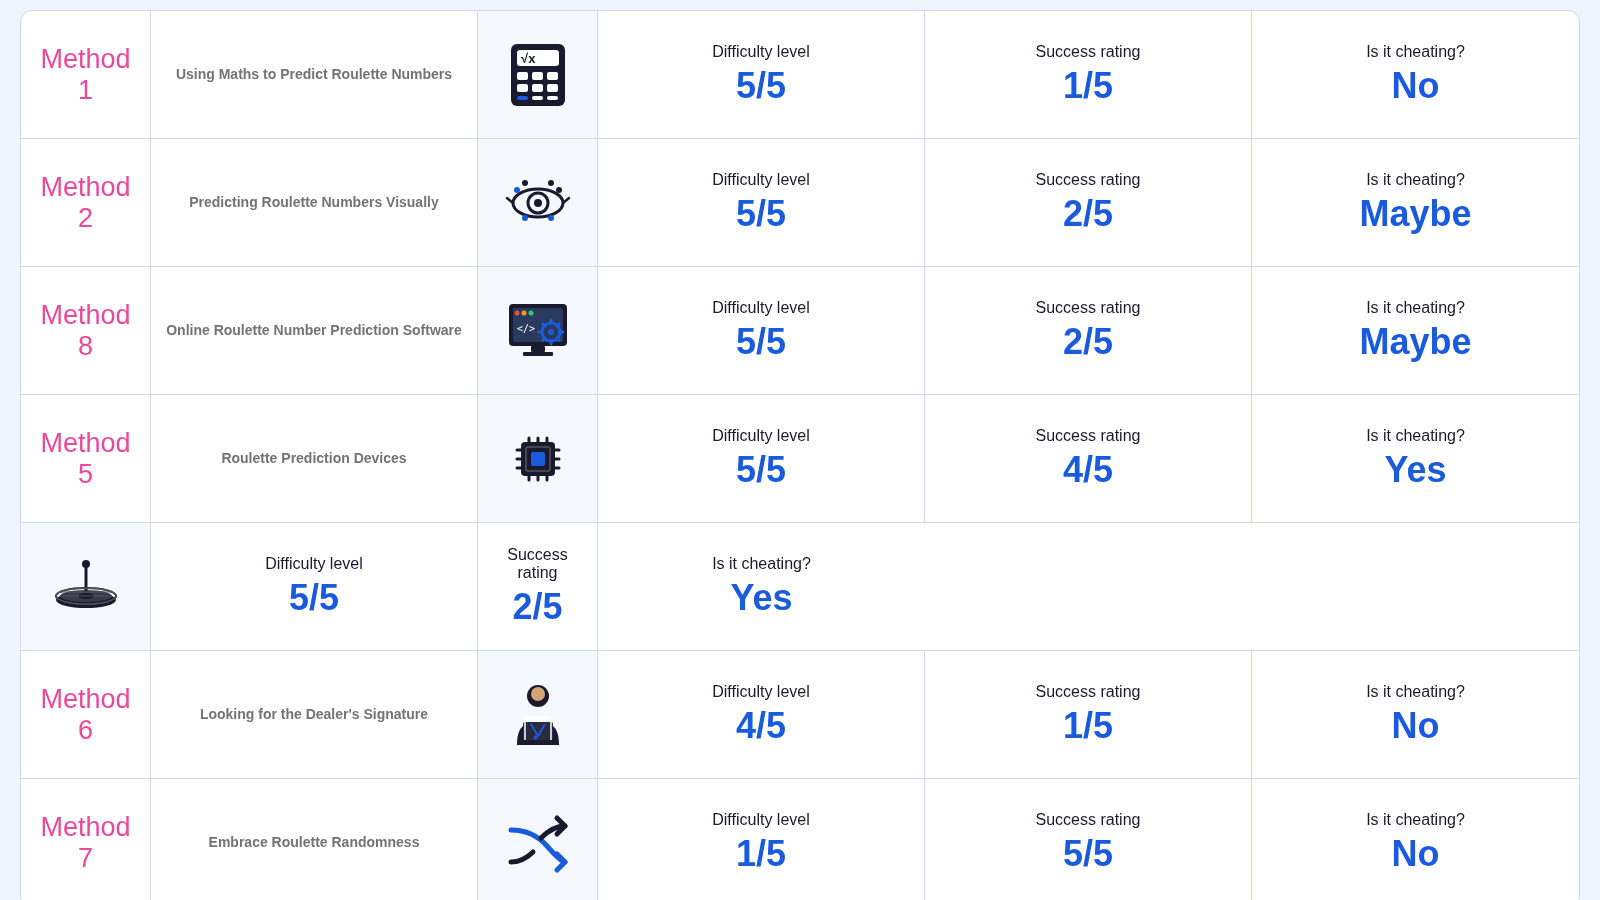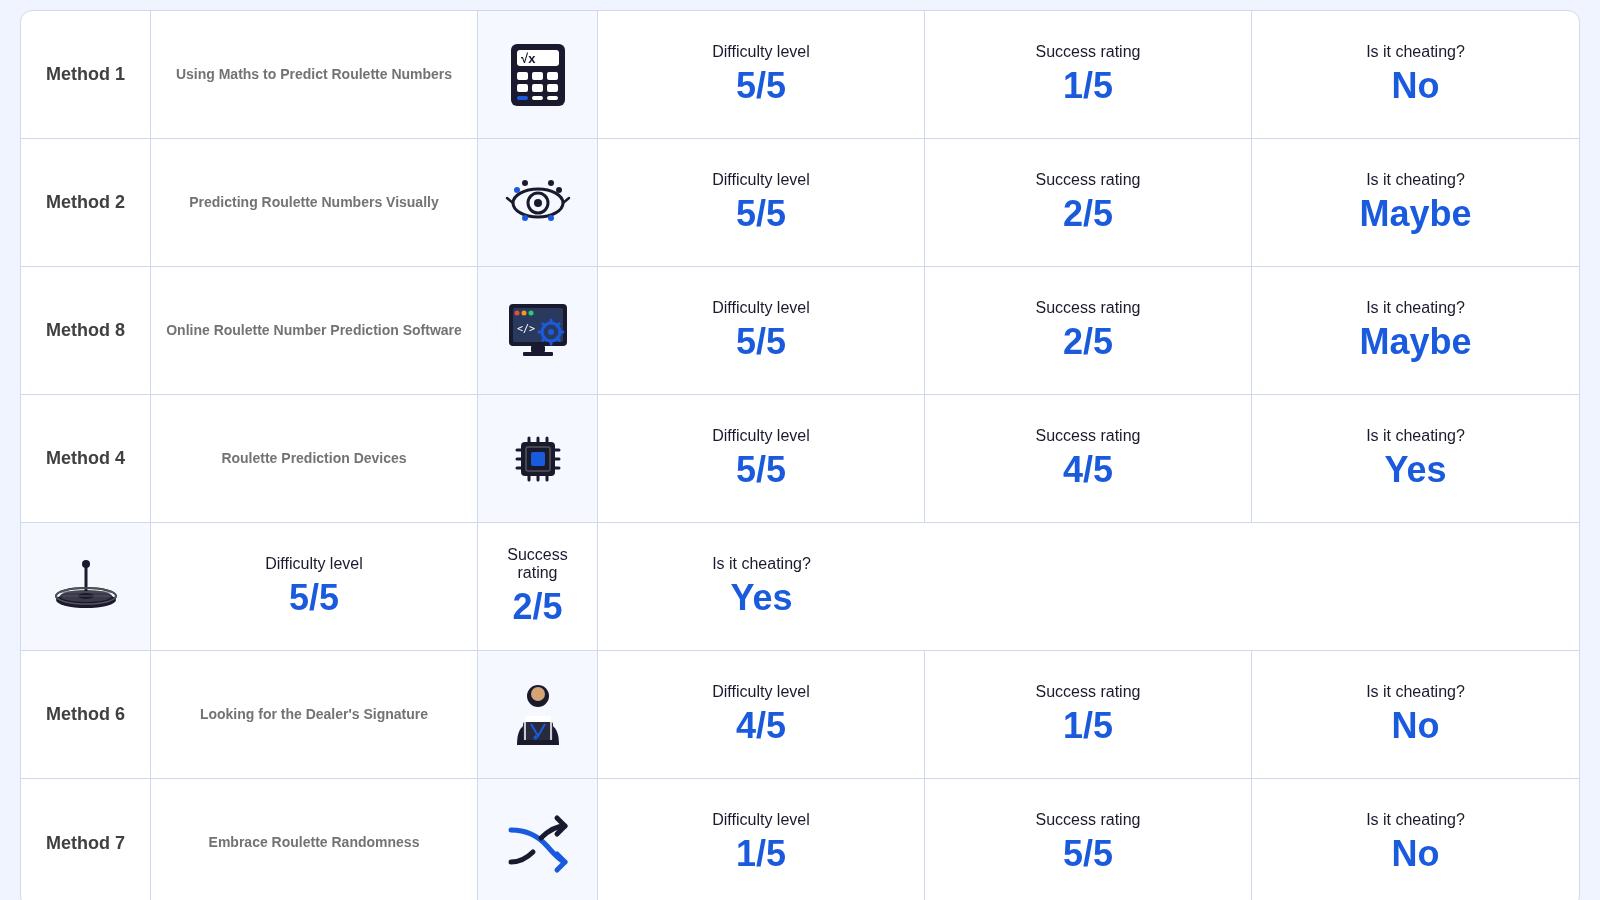--- a/index.html
+++ b/index.html
@@ -41,9 +41,9 @@
       border-right: none;
     }
     .method-label {
-      font-size: 18px;
-      font-weight: 700;
-      color: #404040;
+      font-size: 27px;
+      font-weight: 400;
+      color: #ec4899;
     }
     .method-name {
       font-size: 14px;

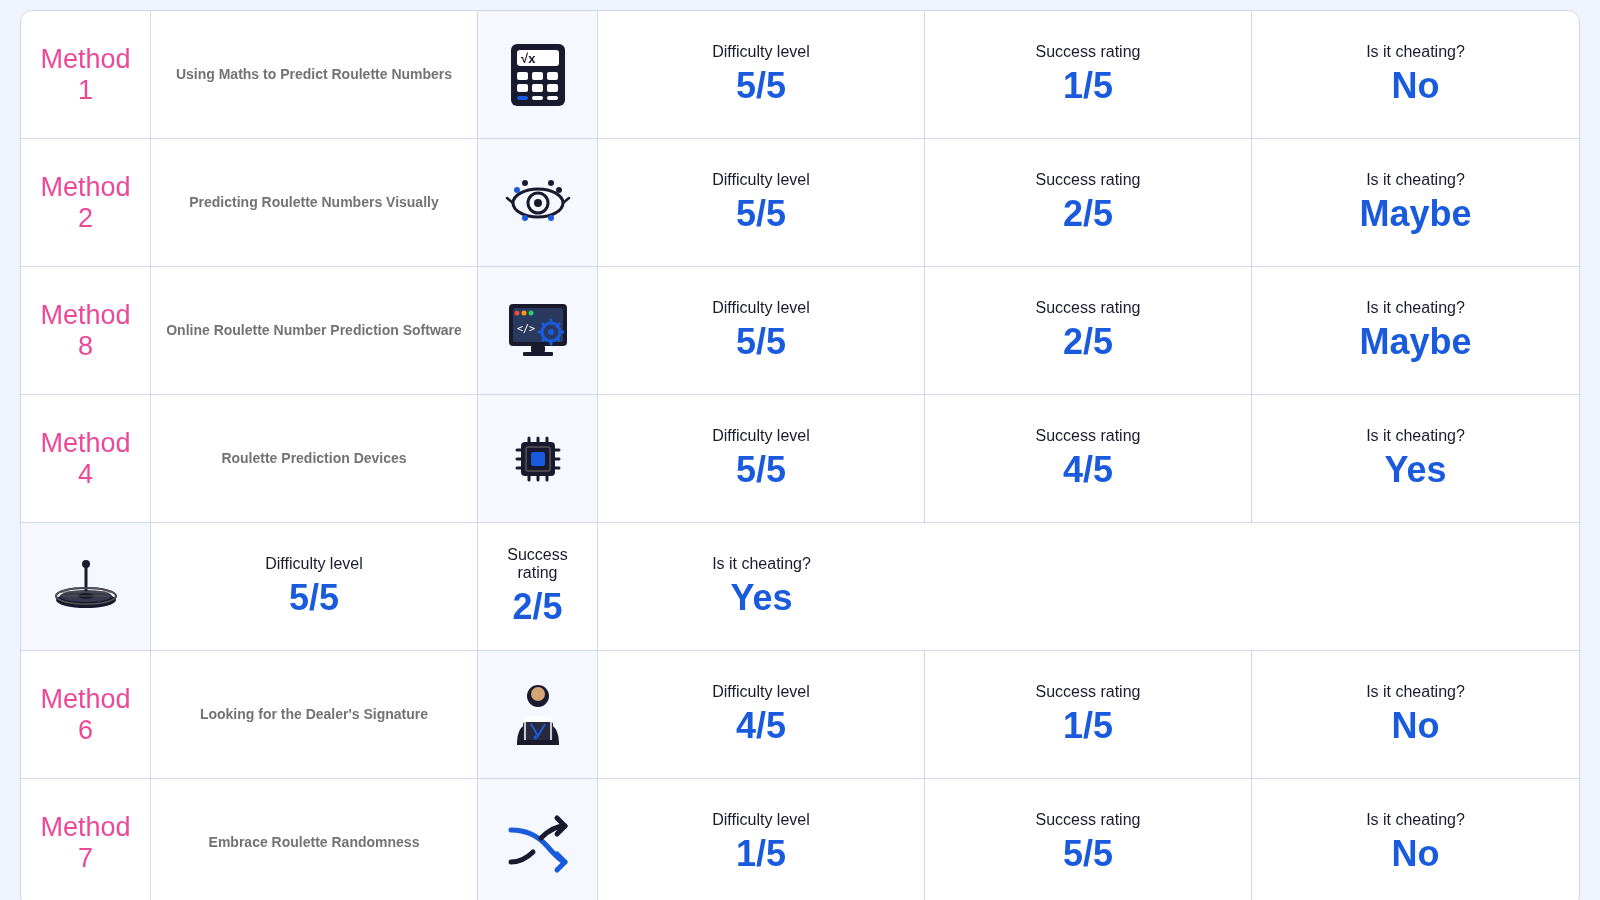--- a/index.html
+++ b/index.html
@@ -210,7 +210,7 @@
   </div>
     <div class="row">
     <div class="cell">
-      <span class="method-label">Method 4</span>
+      <span class="method-label">Method 5</span>
     </div>
     <div class="cell">
       <span class="method-name">Roulette Prediction Devices</span>

